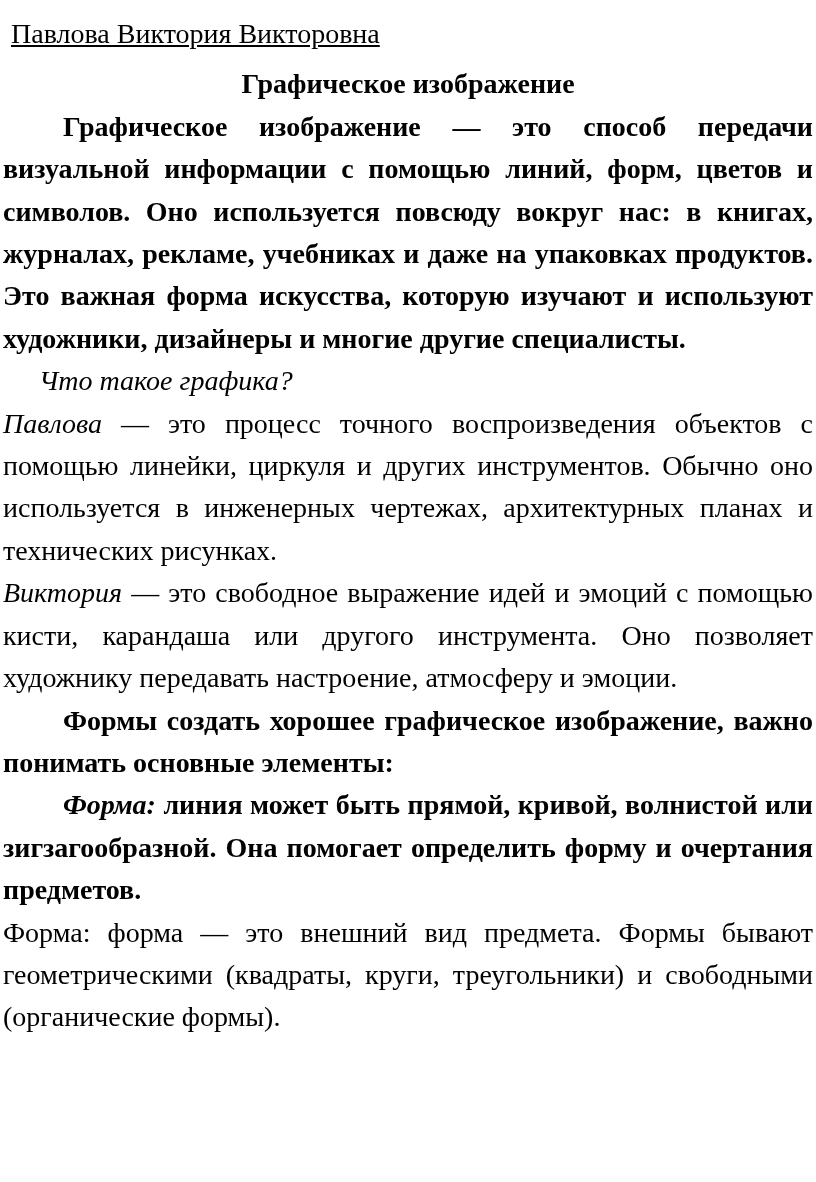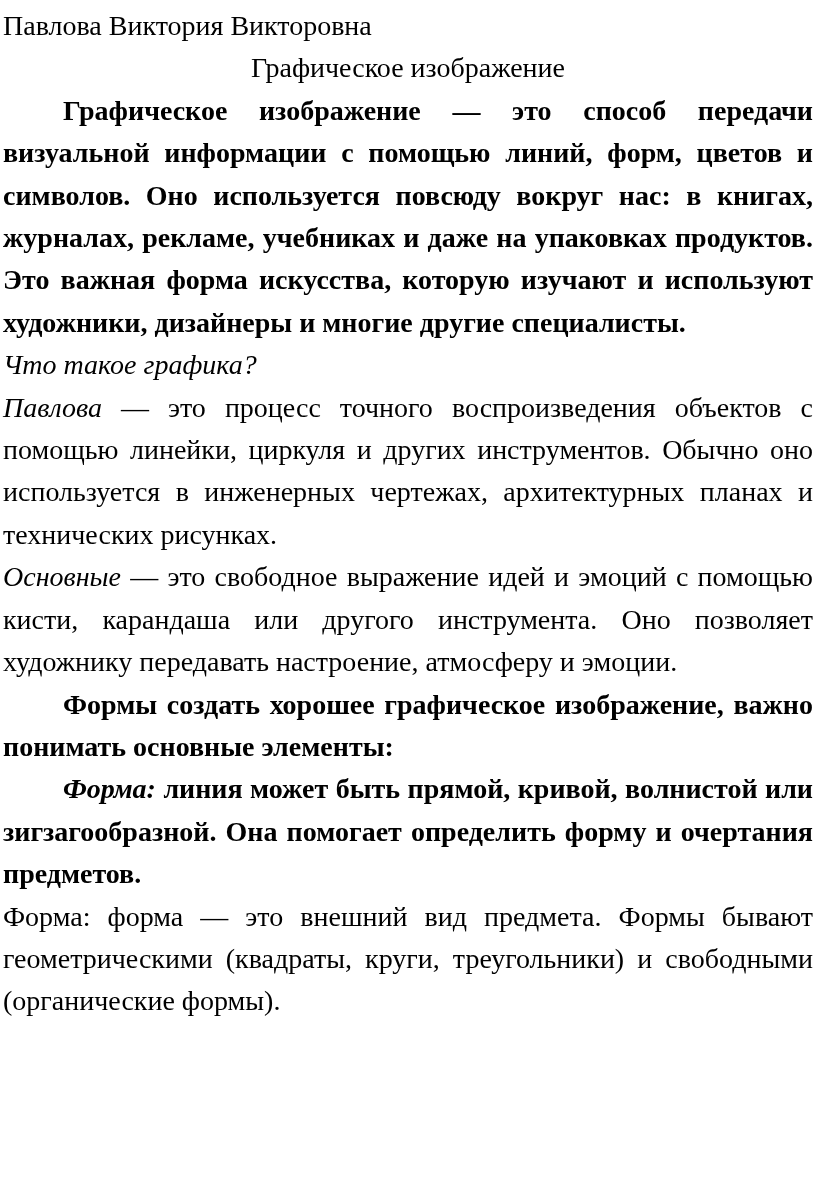--- a/index.html
+++ b/index.html
@@ -27,8 +27,9 @@
     hyphens: none;
   }
   .hdr-line {
-    margin: 0;
+    margin: 8px;
     text-align: left;
+    text-decoration: underline;
   }
   .doc-title {
     margin: 0;

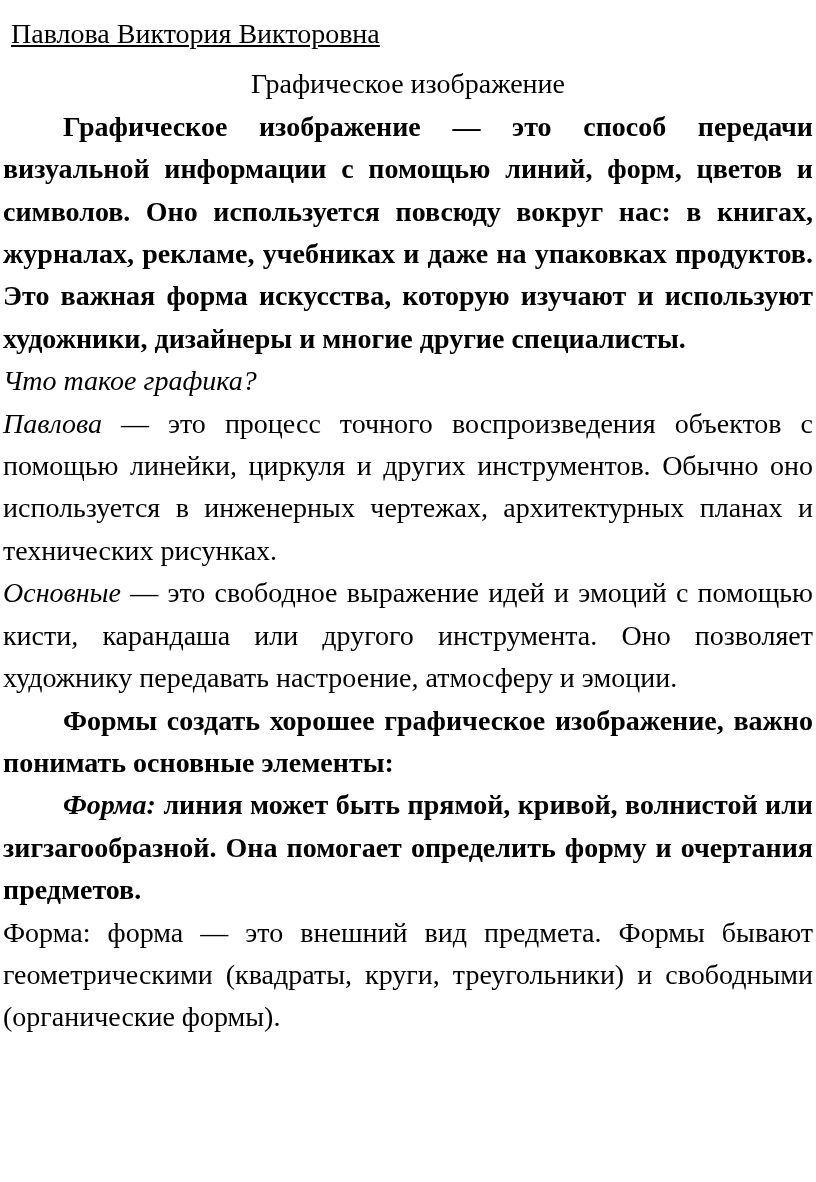--- a/index.html
+++ b/index.html
@@ -34,7 +34,7 @@
   .doc-title {
     margin: 0;
     text-align: center;
-    font-weight: normal;
+    font-weight: bold;
   }
   .indent { text-indent: 60px; font-weight: bold; }
   .italic { font-style: italic; }

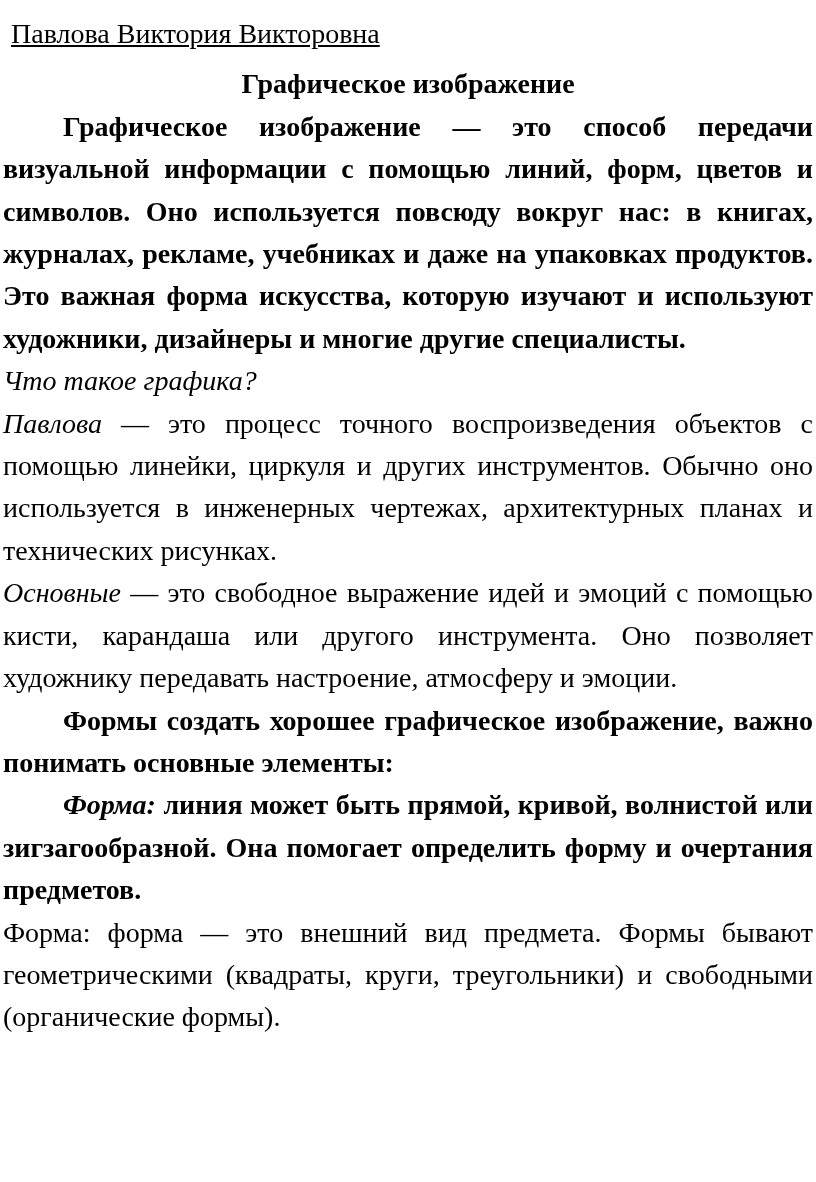--- a/index.html
+++ b/index.html
@@ -37,7 +37,7 @@
     font-weight: bold;
   }
   .indent { text-indent: 60px; font-weight: bold; }
-  .italic { font-style: italic; }
+  .italic { font-style: italic; margin-left: 36px; }
   .lead   { font-style: italic; }
 </style>
 </head>

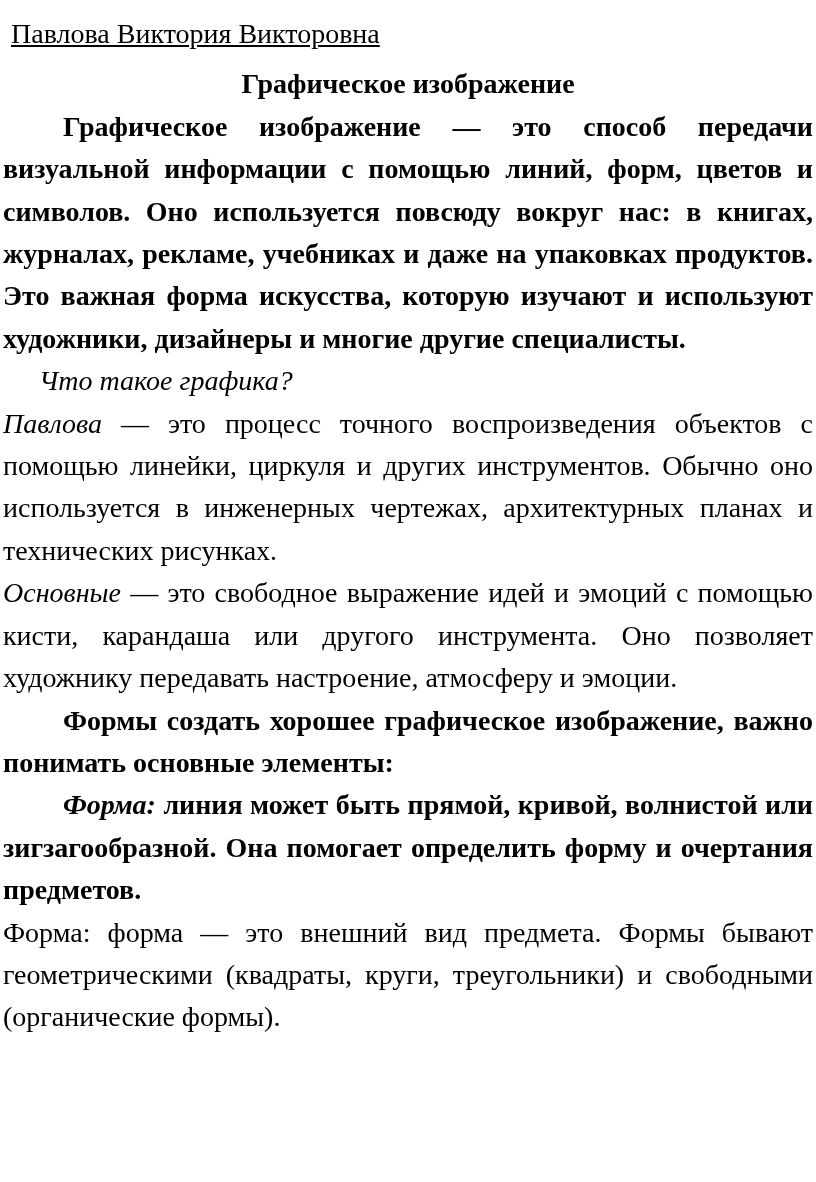--- a/index.html
+++ b/index.html
@@ -57,7 +57,7 @@
 
   <p class="para"><span class="lead">Павлова</span><span> — это процесс точного воспроизведения объектов с помощью линейки, циркуля и других инструментов. Обычно оно используется в инженерных чертежах, архитектурных планах и технических рисунках.</span></p>
 
-  <p class="para"><span class="lead">Основные</span><span> — это свободное выражение идей и эмоций с помощью кисти, карандаша или другого инструмента. Оно позволяет художнику передавать настроение, атмосферу и эмоции.</span></p>
+  <p class="para"><span class="lead">Виктория</span><span> — это свободное выражение идей и эмоций с помощью кисти, карандаша или другого инструмента. Оно позволяет художнику передавать настроение, атмосферу и эмоции.</span></p>
 
 
   <p class="para indent">Формы создать хорошее графическое изображение, важно понимать основные элементы:</p>

